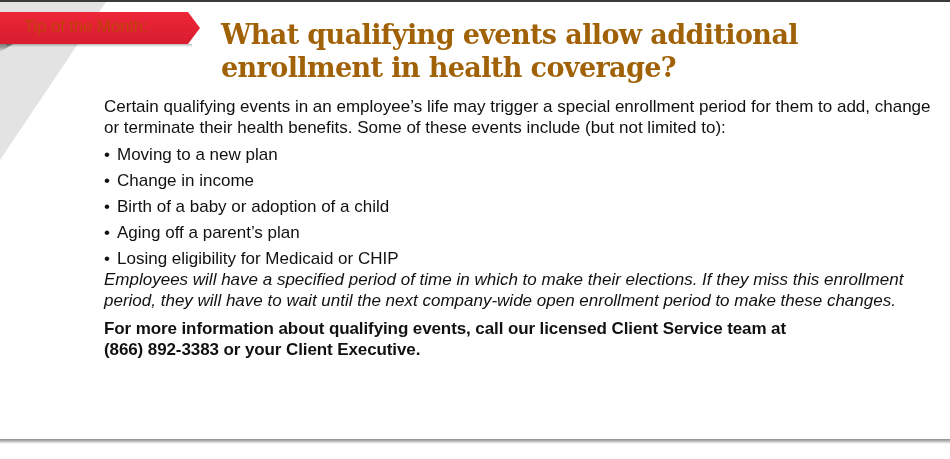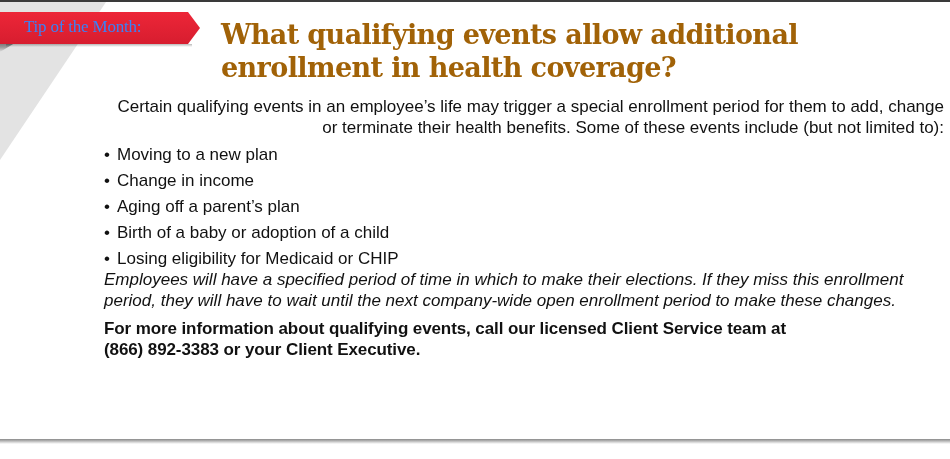--- a/index.html
+++ b/index.html
@@ -52,10 +52,10 @@
   .banner-label {
     position: absolute;
     left: 24px; top: 14px;
-    font-family: Liberation Serif, serif;
+    font-family: Liberation Sans, sans-serif;
     font-size: 17px;
     line-height: 26px;
-    color: #3b82f6;
+    color: #c2410c;
     white-space: nowrap;
     letter-spacing: -0.2px;
   }

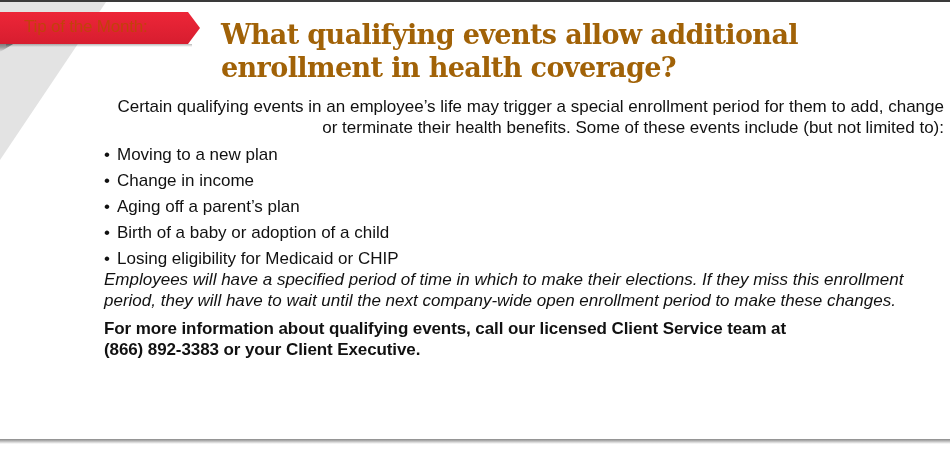--- a/index.html
+++ b/index.html
@@ -84,7 +84,6 @@
   }
   .intro {
     margin-bottom: 6px !important;
-    text-align: right;
   }
   .bullets {
     list-style: none;

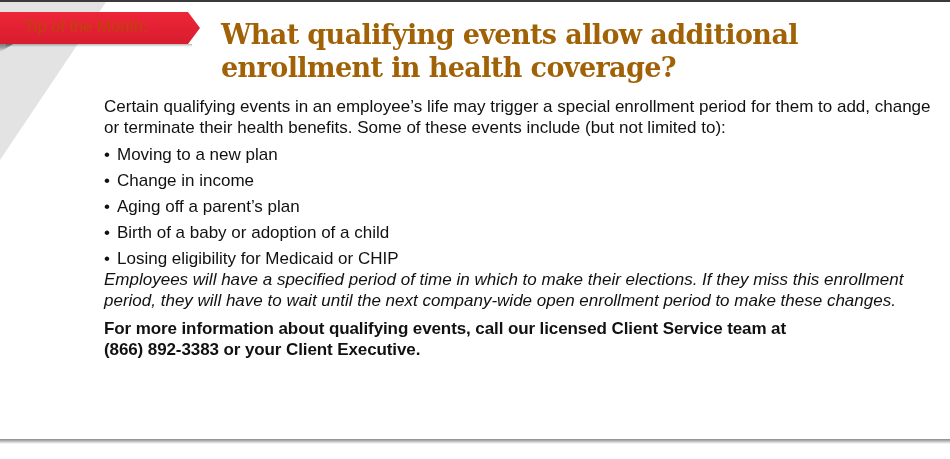--- a/index.html
+++ b/index.html
@@ -136,8 +136,8 @@
   <ul class="bullets">
     <li><span class="dot">•</span><span>Moving to a new plan</span></li>
     <li><span class="dot">•</span><span>Change in income</span></li>
+    <li><span class="dot">•</span><span>Birth of a baby or adoption of a child</span></li>
     <li><span class="dot">•</span><span>Aging off a parent’s plan</span></li>
-    <li><span class="dot">•</span><span>Birth of a baby or adoption of a child</span></li>
     <li><span class="dot">•</span><span>Losing eligibility for Medicaid or CHIP</span></li>
   </ul>
 

